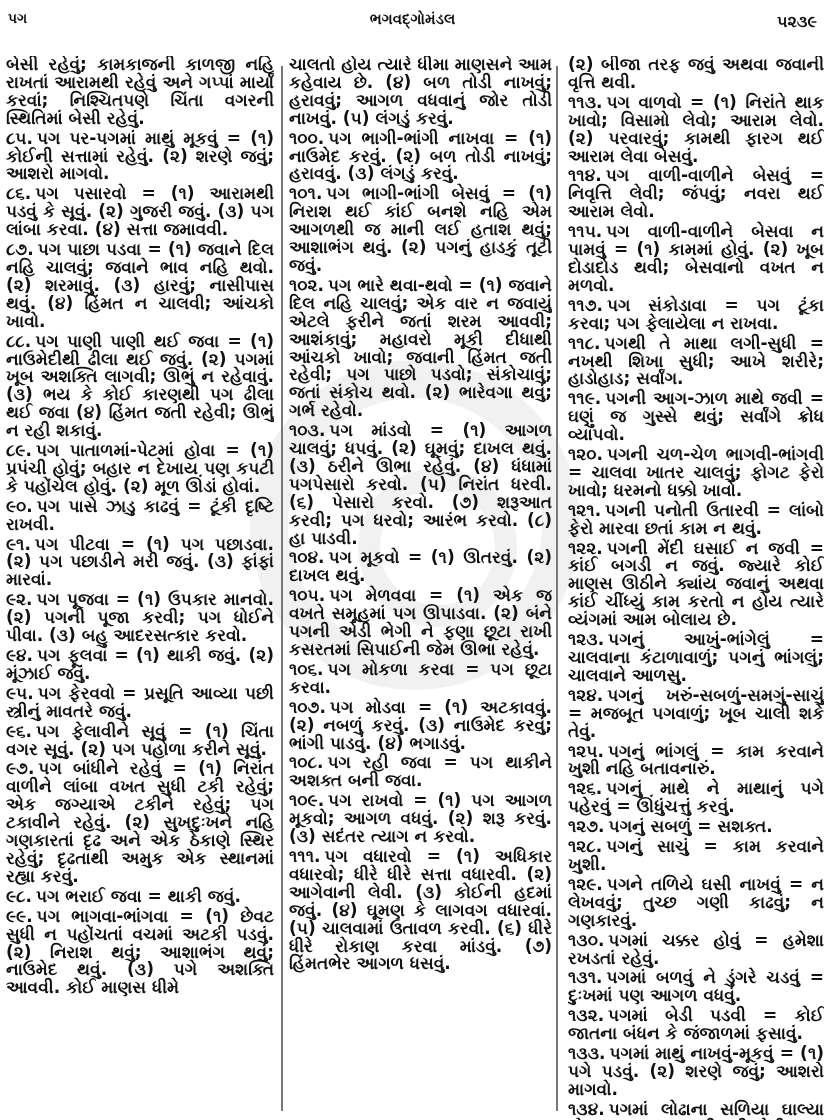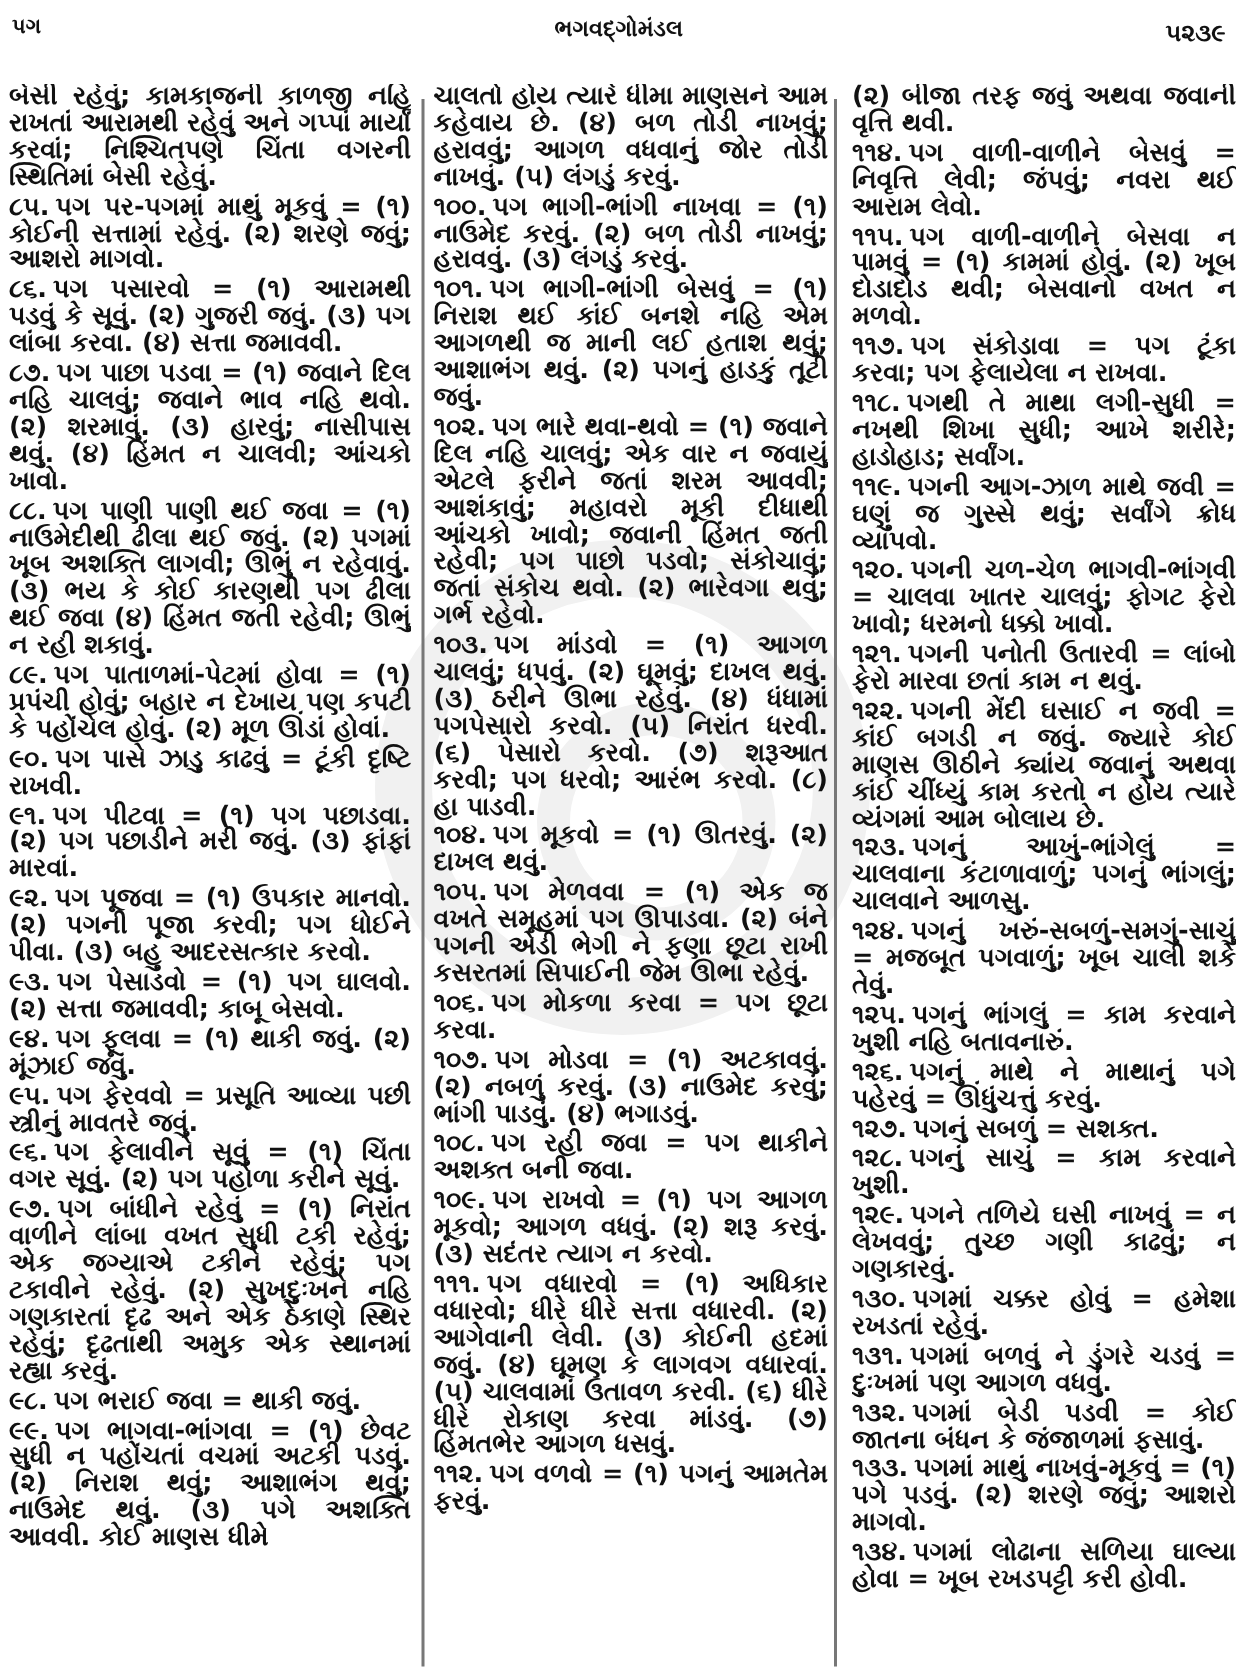--- a/index.html
+++ b/index.html
@@ -82,6 +82,7 @@
   <div class="col col3">
     <p class="cont">(૨) બીજા તરફ જવું અથવા જવાની વૃત્તિ થવી.</p>
     <div id="c2">
+        <p class="entry"><span class="num">૧૧૩.</span><span>પગ વાળવો = (૧) નિરાંતે થાક ખાવો; વિસામો લેવો; આરામ લેવો. (૨) પરવારવું; કામથી ફારગ થઈ આરામ લેવા બેસવું.</span></p>
         <p class="entry"><span class="num">૧૧૪.</span><span>પગ વાળી-વાળીને બેસવું = નિવૃત્તિ લેવી; જંપવું; નવરા થઈ આરામ લેવો.</span></p>
         <p class="entry"><span class="num">૧૧૫.</span><span>પગ વાળી-વાળીને બેસવા ન પામવું = (૧) કામમાં હોવું. (૨) ખૂબ દોડાદોડ થવી; બેસવાનો વખત ન મળવો.</span></p>
         <p class="entry"><span class="num">૧૧૭.</span><span>પગ સંકોડાવા = પગ ટૂંકા કરવા; પગ ફેલાયેલા ન રાખવા.</span></p>

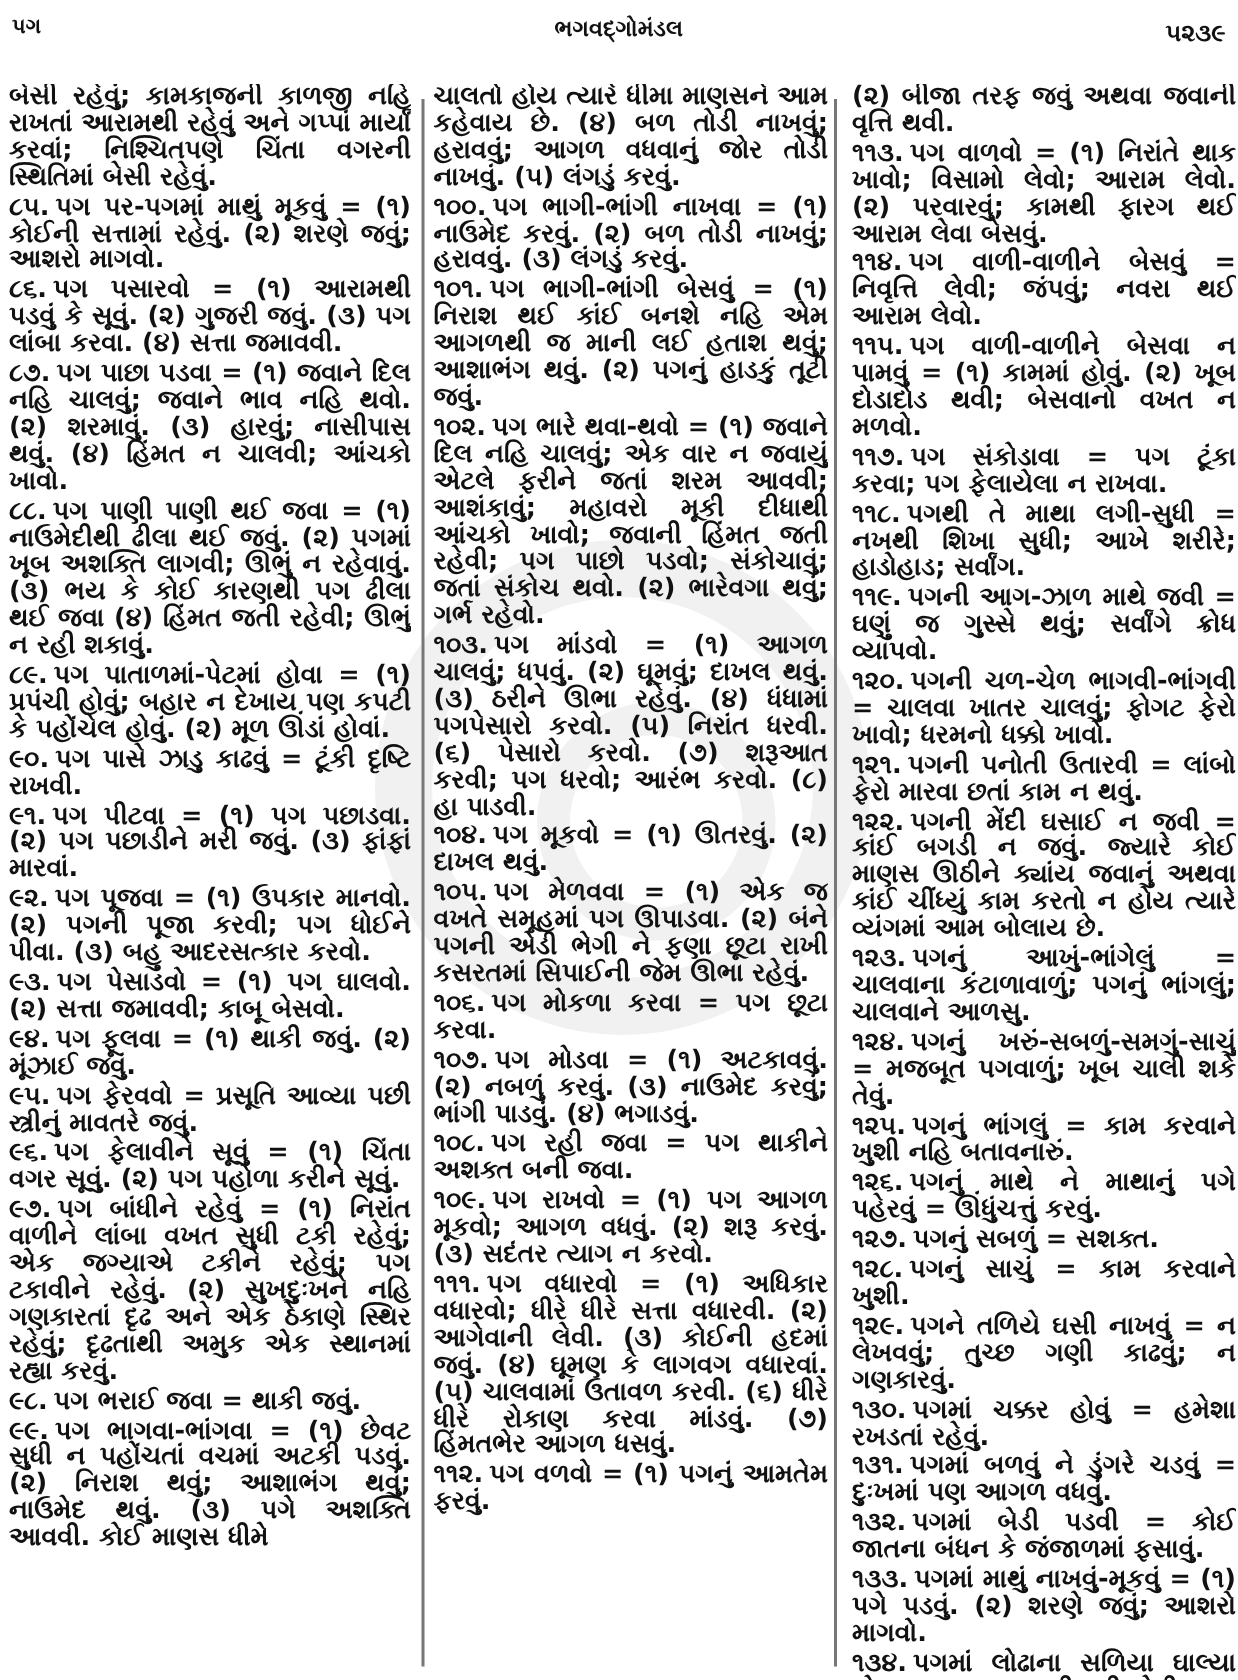--- a/index.html
+++ b/index.html
@@ -51,7 +51,6 @@
         <p class="entry"><span class="num">૯૦.</span><span>પગ પાસે ઝાડુ કાઢવું = ટૂંકી દૃષ્ટિ રાખવી.</span></p>
         <p class="entry"><span class="num">૯૧.</span><span>પગ પીટવા = (૧) પગ પછાડવા. (૨) પગ પછાડીને મરી જવું. (૩) ફાંફાં મારવાં.</span></p>
         <p class="entry"><span class="num">૯૨.</span><span>પગ પૂજવા = (૧) ઉપકાર માનવો. (૨) પગની પૂજા કરવી; પગ ધોઈને પીવા. (૩) બહુ આદરસત્કાર કરવો.</span></p>
-        <p class="entry"><span class="num">૯૩.</span><span>પગ પેસાડવો = (૧) પગ ઘાલવો. (૨) સત્તા જમાવવી; કાબૂ બેસવો.</span></p>
         <p class="entry"><span class="num">૯૪.</span><span>પગ ફૂલવા = (૧) થાકી જવું. (૨) મૂંઝાઈ જવું.</span></p>
         <p class="entry"><span class="num">૯૫.</span><span>પગ ફેરવવો = પ્રસૂતિ આવ્યા પછી સ્ત્રીનું માવતરે જવું.</span></p>
         <p class="entry"><span class="num">૯૬.</span><span>પગ ફેલાવીને સૂવું = (૧) ચિંતા વગર સૂવું. (૨) પગ પહોળા કરીને સૂવું.</span></p>

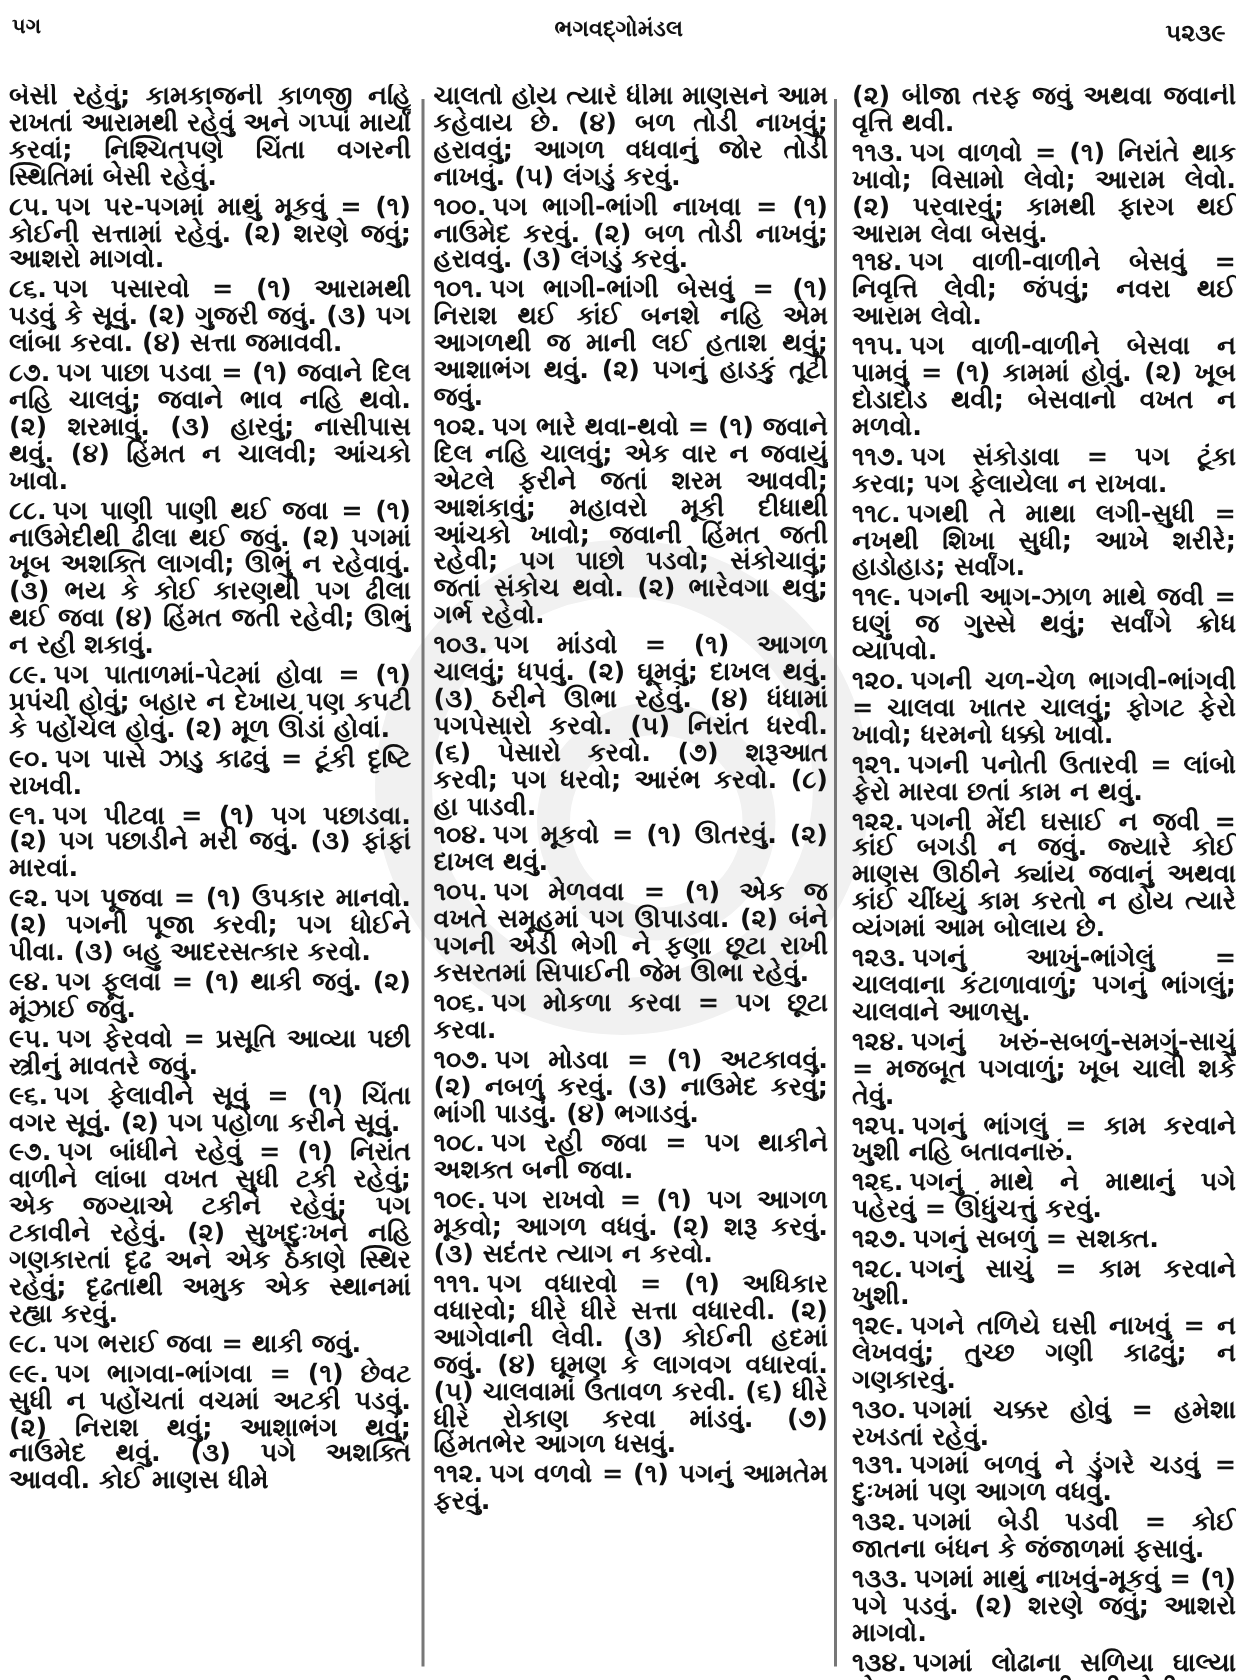--- a/index.html
+++ b/index.html
@@ -74,7 +74,6 @@
         <p class="entry"><span class="num">૧૦૮.</span><span>પગ રહી જવા = પગ થાકીને અશક્ત બની જવા.</span></p>
         <p class="entry"><span class="num">૧૦૯.</span><span>પગ રાખવો = (૧) પગ આગળ મૂકવો; આગળ વધવું. (૨) શરૂ કરવું. (૩) સદંતર ત્યાગ ન કરવો.</span></p>
         <p class="entry"><span class="num">૧૧૧.</span><span>પગ વધારવો = (૧) અધિકાર વધારવો; ધીરે ધીરે સત્તા વધારવી. (૨) આગેવાની લેવી. (૩) કોઈની હદમાં જવું. (૪) ઘૂમણ કે લાગવગ વધારવાં. (૫) ચાલવામાં ઉતાવળ કરવી. (૬) ધીરે ધીરે રોકાણ કરવા માંડવું. (૭) હિંમતભેર આગળ ધસવું.</span></p>
-        <p class="entry"><span class="num">૧૧૨.</span><span>પગ વળવો = (૧) પગનું આમતેમ ફરવું.</span></p>
       </div>
   </div>
 

